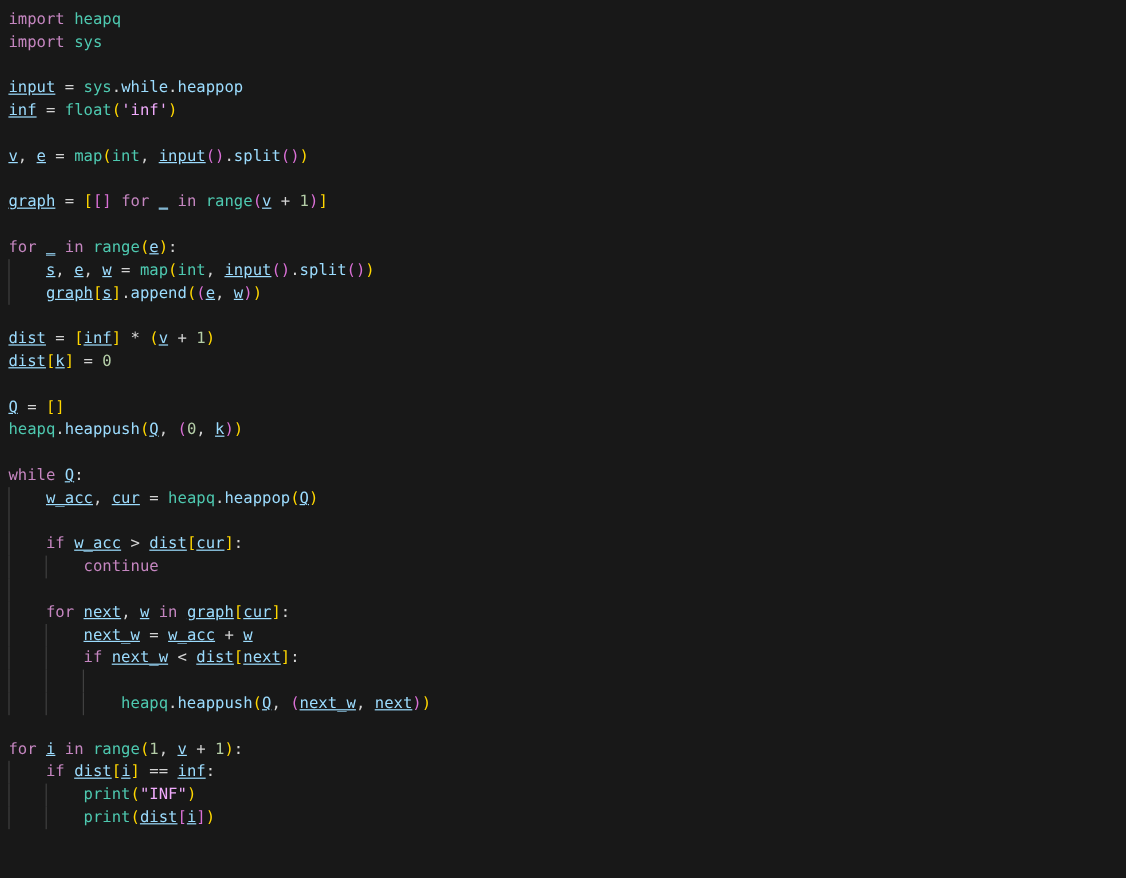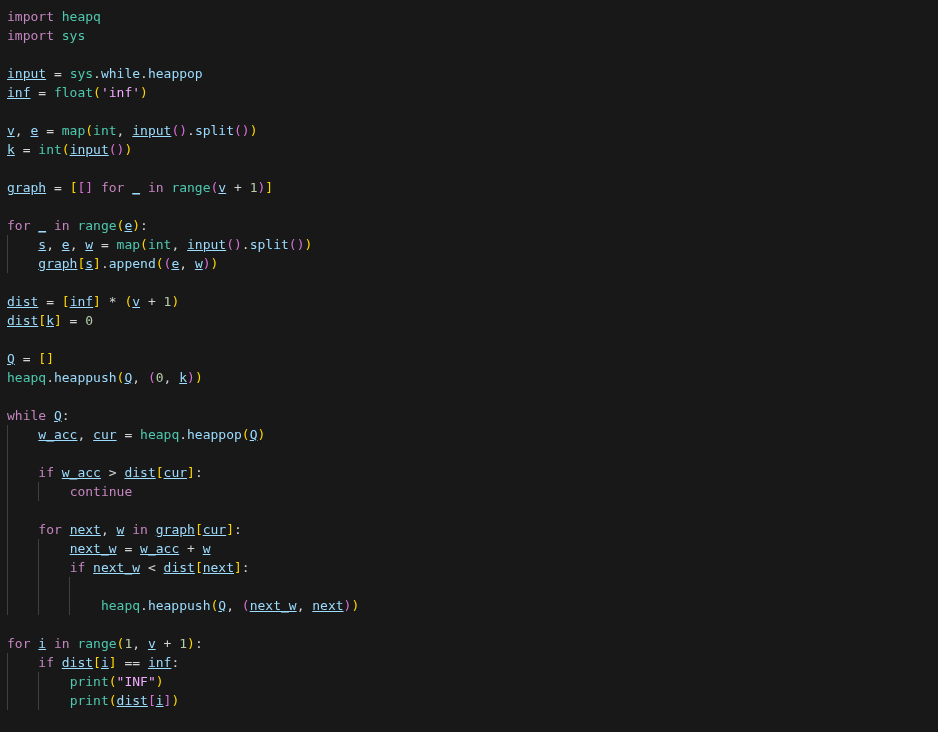--- a/index.html
+++ b/index.html
@@ -86,7 +86,6 @@
 
   <div class="code-line"><span class="guides"></span><span class="txt"><span class="var">v</span><span class="pn">, </span><span class="var">e</span><span class="op"> = </span><span class="fn">map</span><span class="b1">(</span><span class="fn">int</span><span class="pn">, </span><span class="var">input</span><span class="b2">()</span><span class="pn">.</span><span class="prop">split</span><span class="b2">()</span><span class="b1">)</span></span></div>
 
-  <div class="code-line"><span class="guides"></span><span class="txt"><span class="var">k</span><span class="op"> = </span><span class="fn">int</span><span class="b1">(</span><span class="var">input</span><span class="b2">()</span><span class="b1">)</span></span></div>
 
   <div class="code-line"><span class="guides"></span><span class="txt"> </span></div>
 

